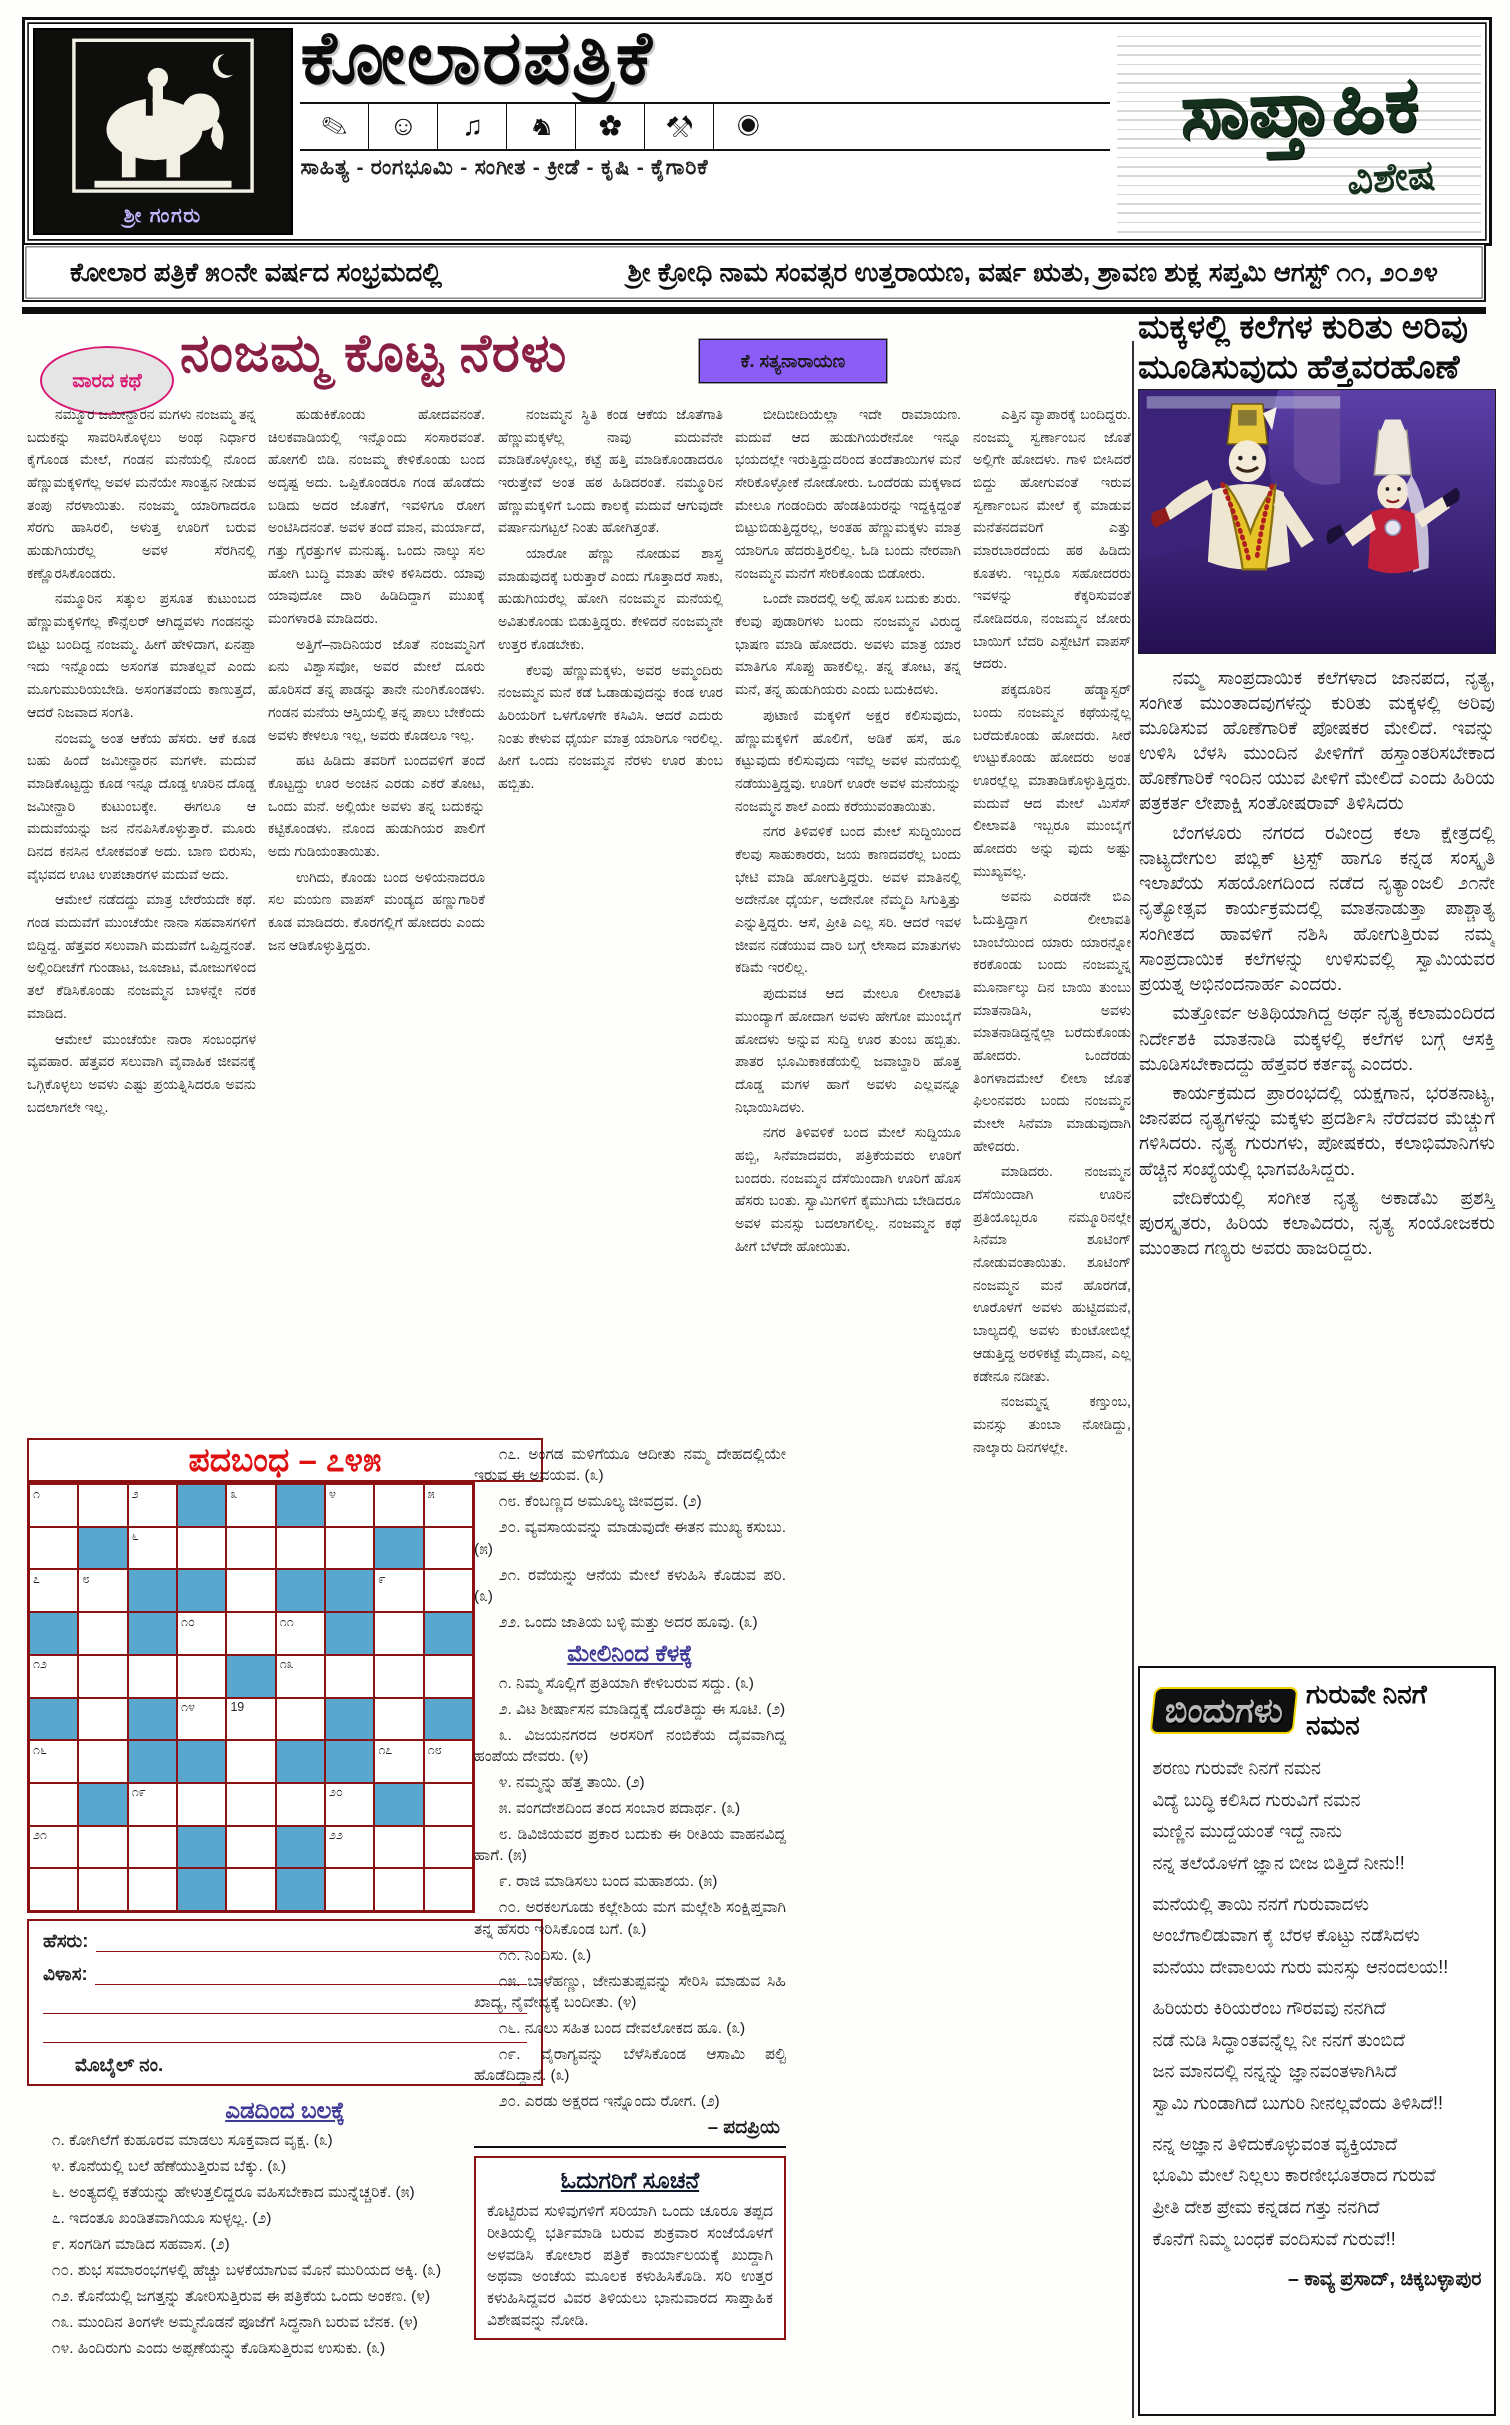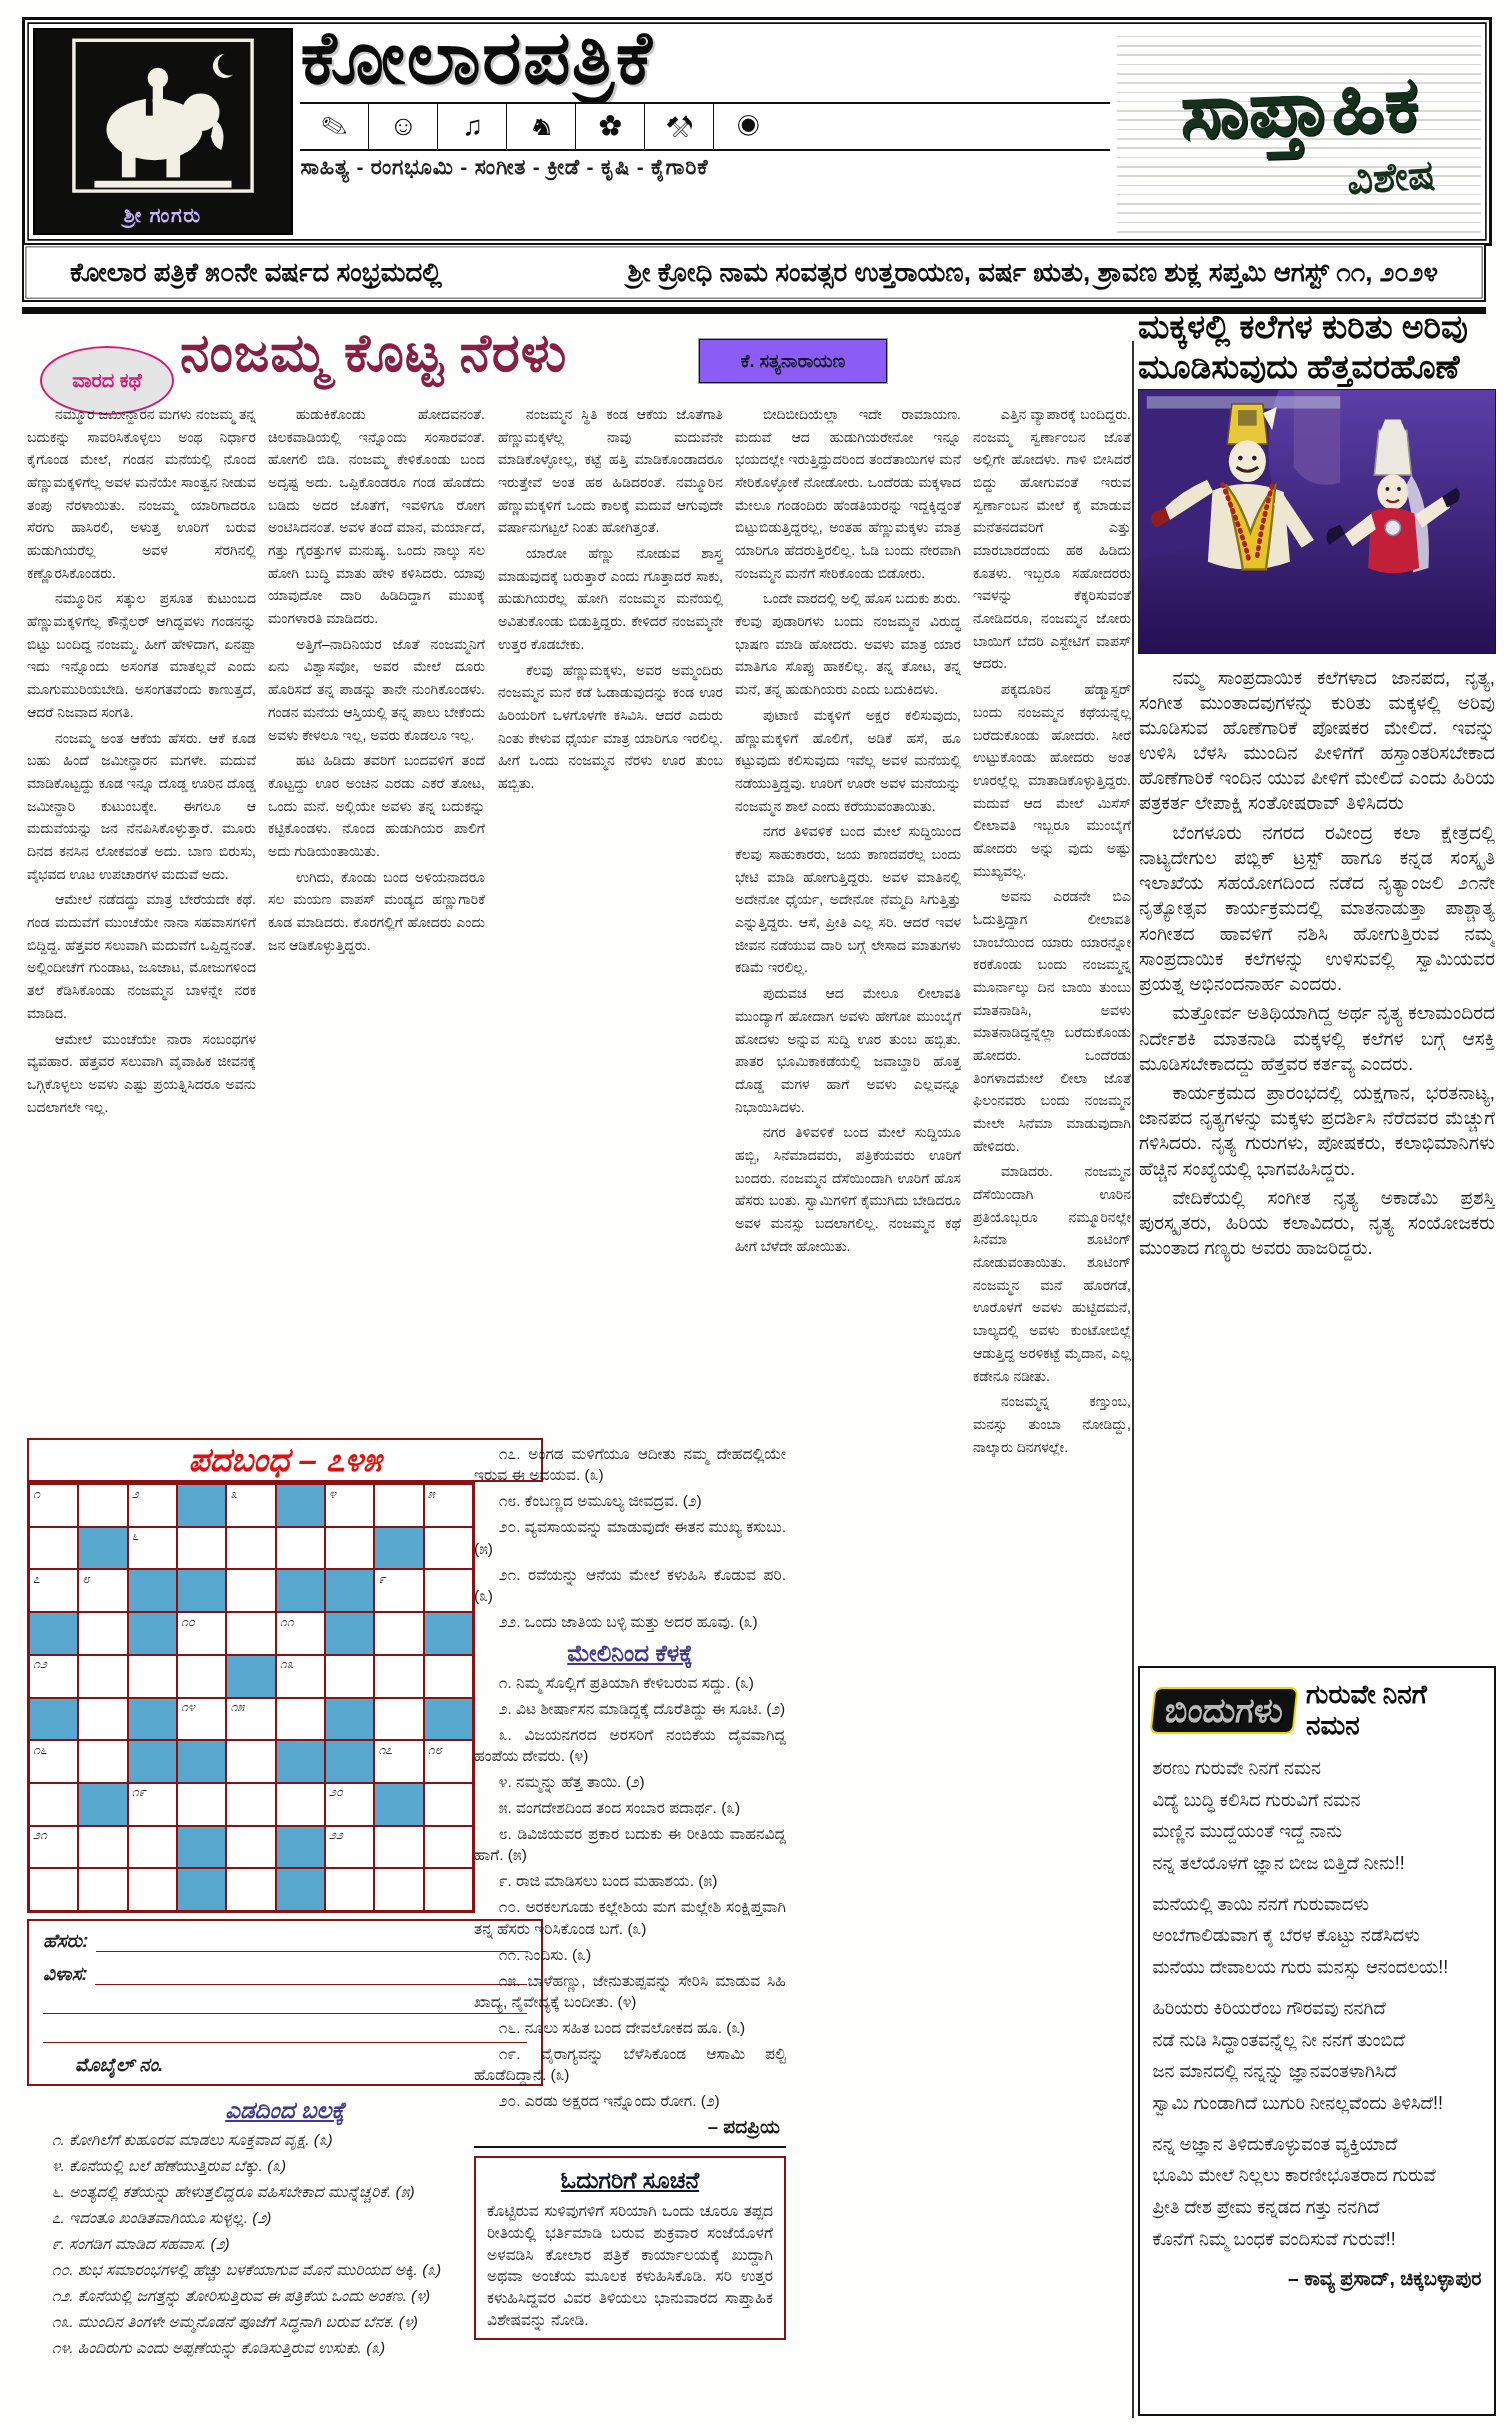--- a/index.html
+++ b/index.html
@@ -57,7 +57,7 @@
   #c4{left:735px;top:403px;width:226px;height:2009px;}
   #c5{left:973px;top:403px;width:158px;height:2009px;}
   
-  .cw-wrap{position:absolute;left:27px;top:1438px;width:516px;font-style:italic;}
+  .cw-wrap{position:absolute;left:27px;top:1438px;width:516px;}
   .cw-title{border:2.3px solid #8b1212;height:40px;display:flex;align-items:center;justify-content:center;
             font-size:33px;font-weight:bold;color:#e01010;background:#fff;}
   .cw-grid{display:grid;grid-template-columns:repeat(9,1fr);grid-template-rows:repeat(10,1fr);

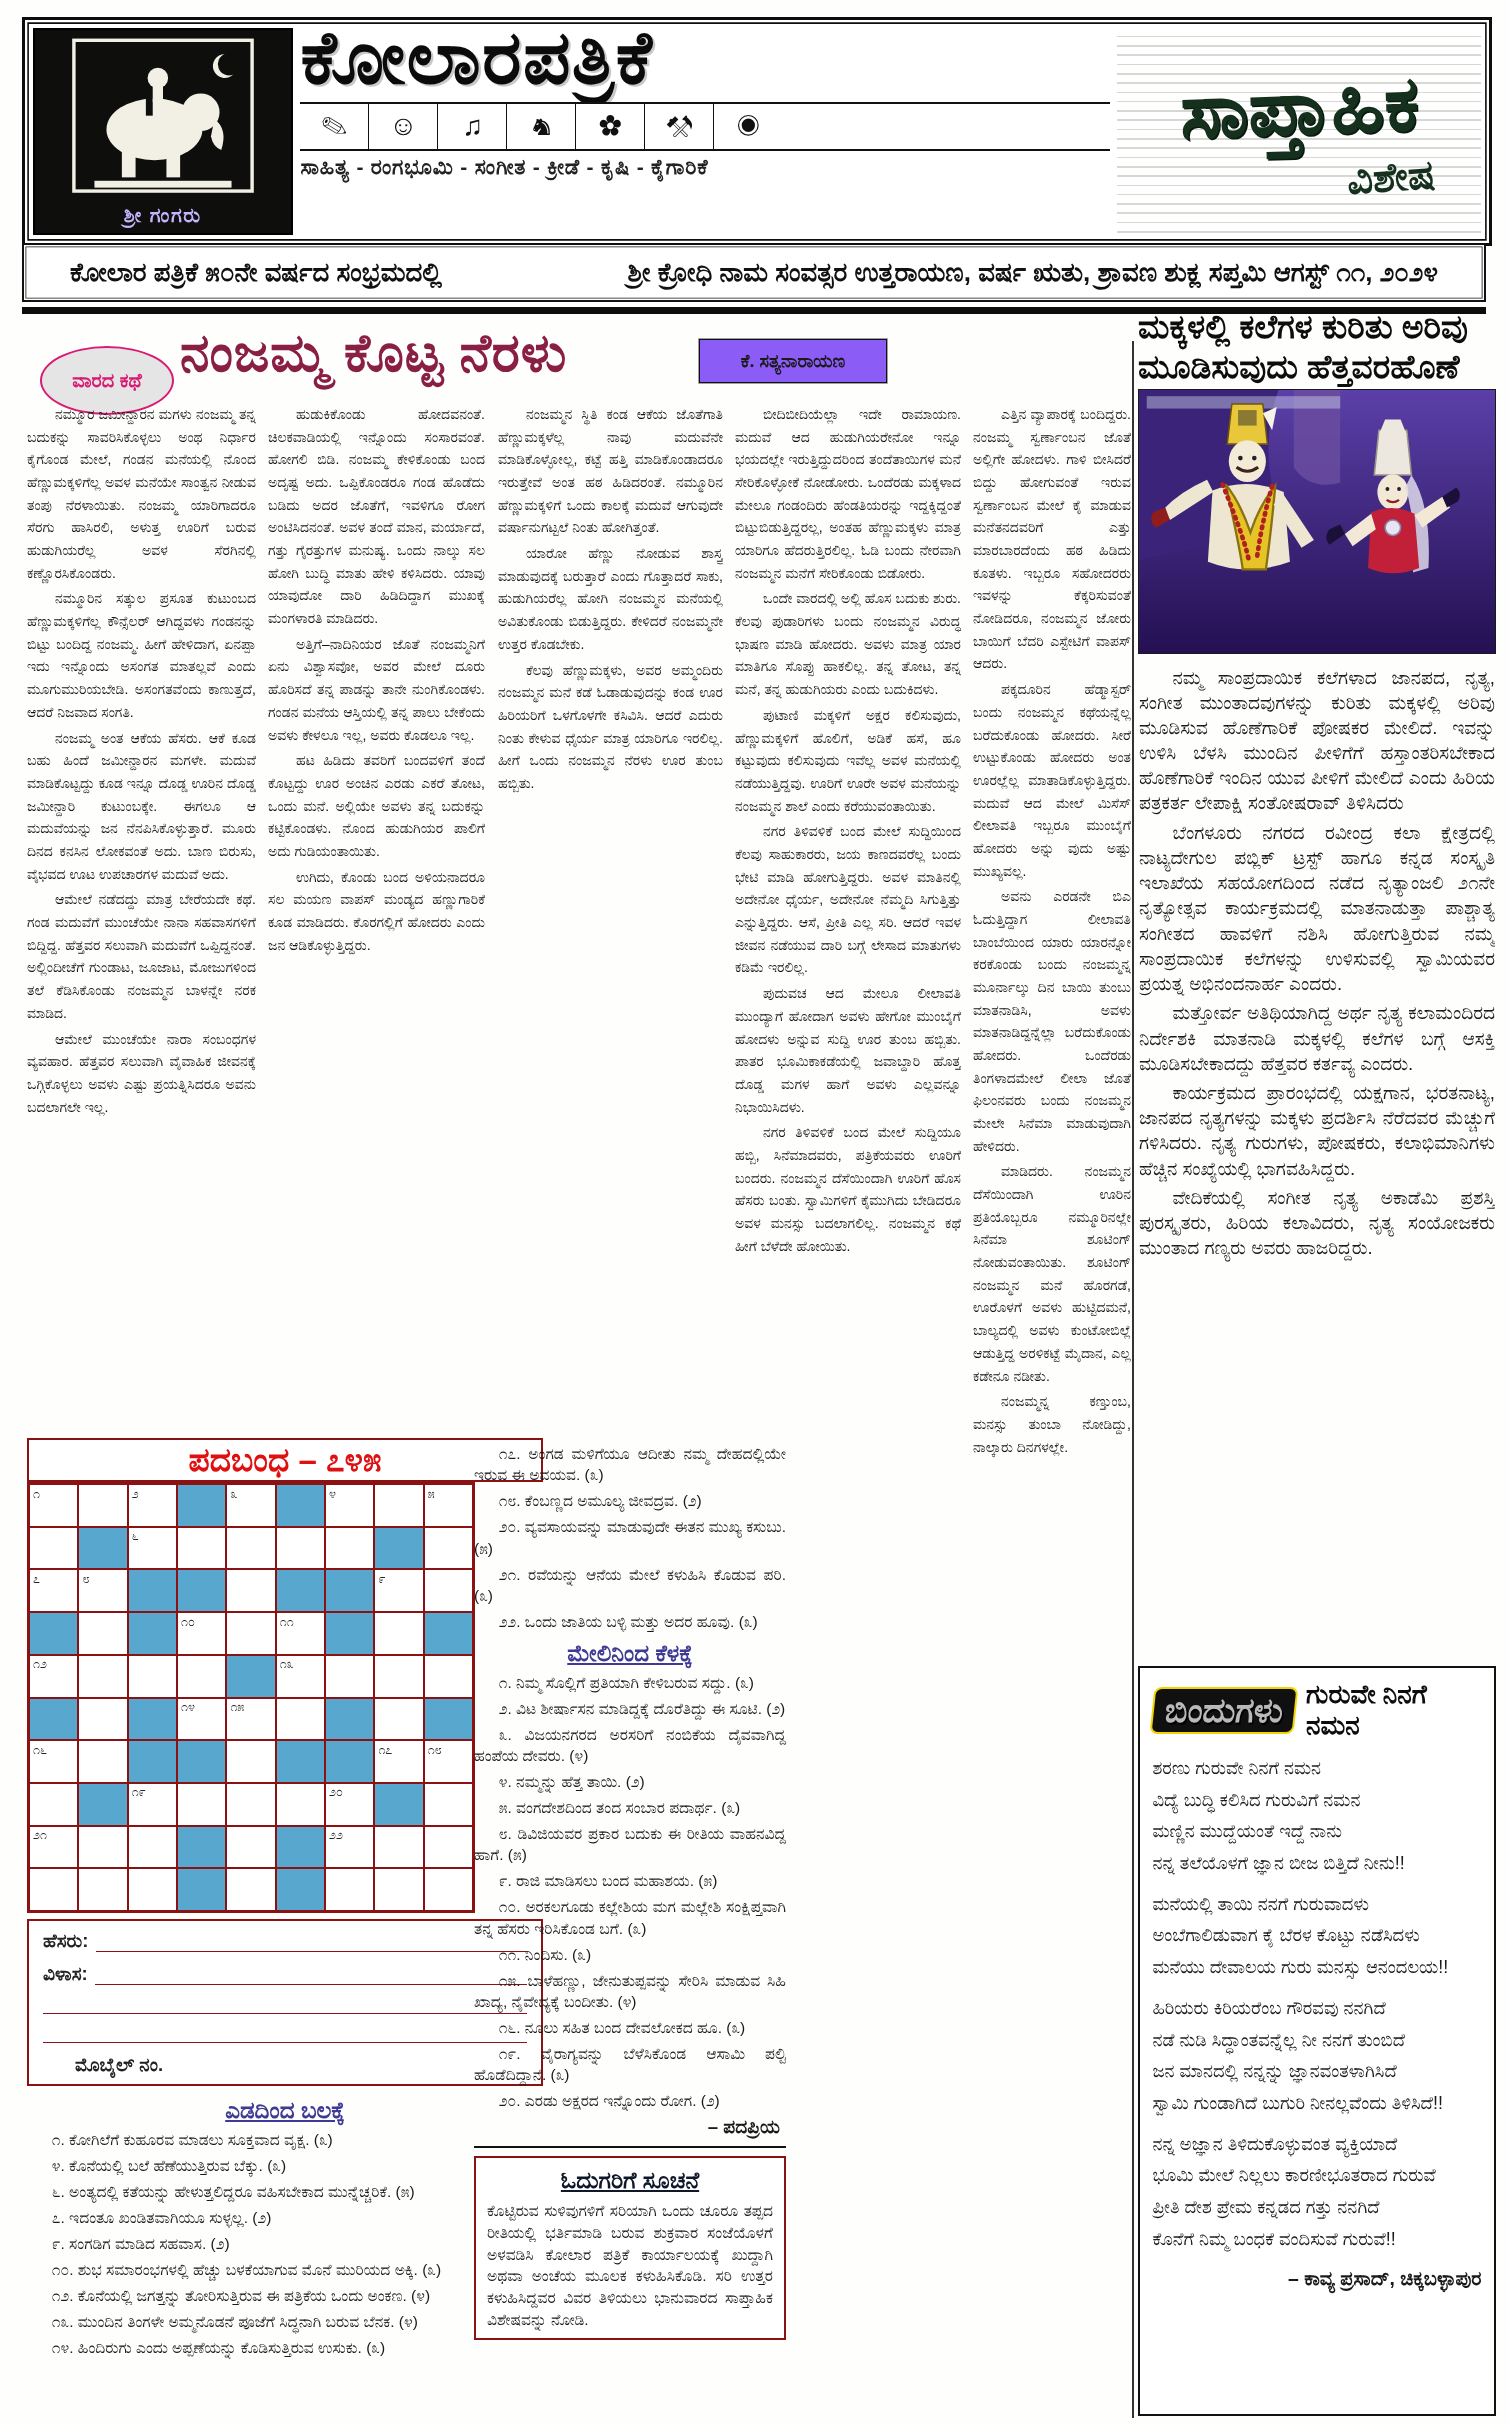--- a/index.html
+++ b/index.html
@@ -312,7 +312,7 @@
           <span class="cwn">೧೪</span>
         </div>
         <div class="cwc">
-          <span class="cwn">೧೫</span>
+          <span class="cwn">19</span>
         </div>
         <div class="cwc"></div>
         <div class="cwc blk"></div>

